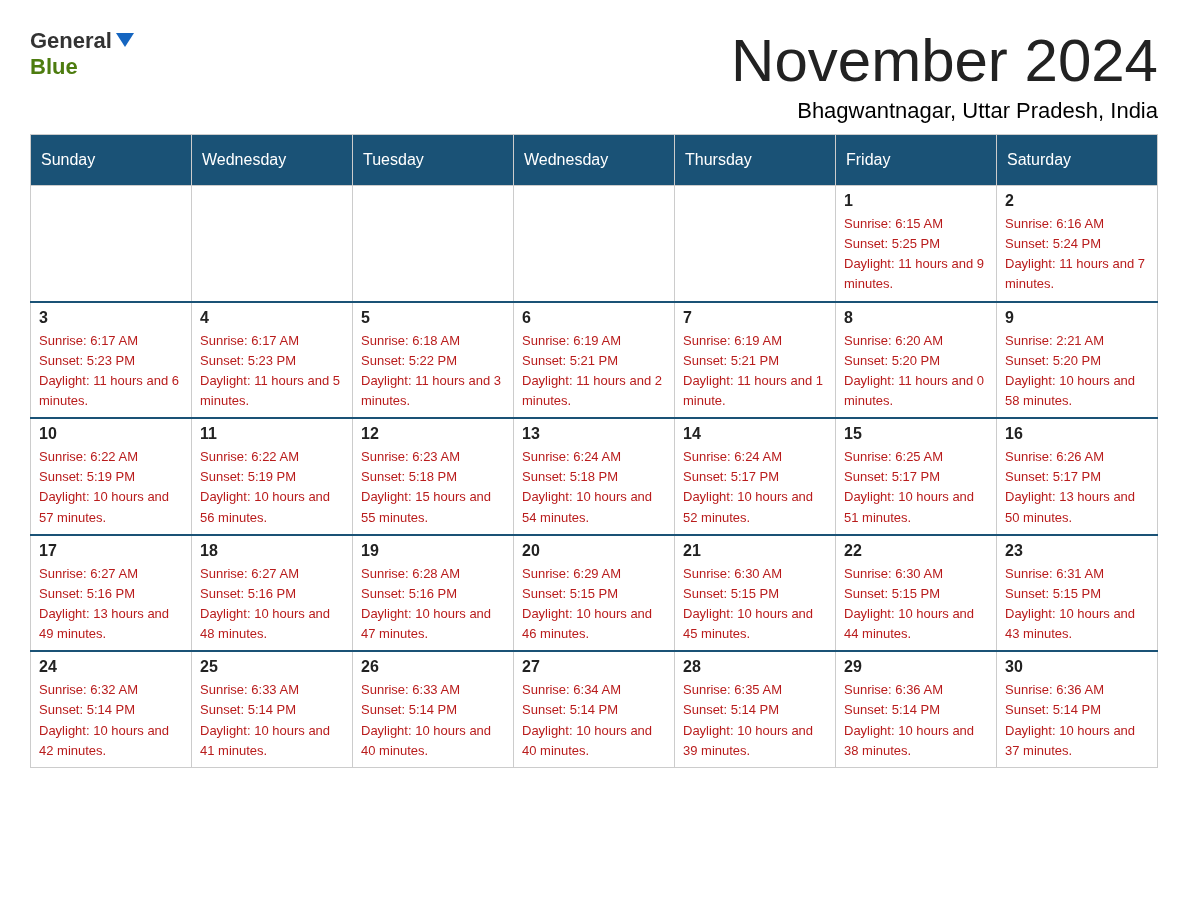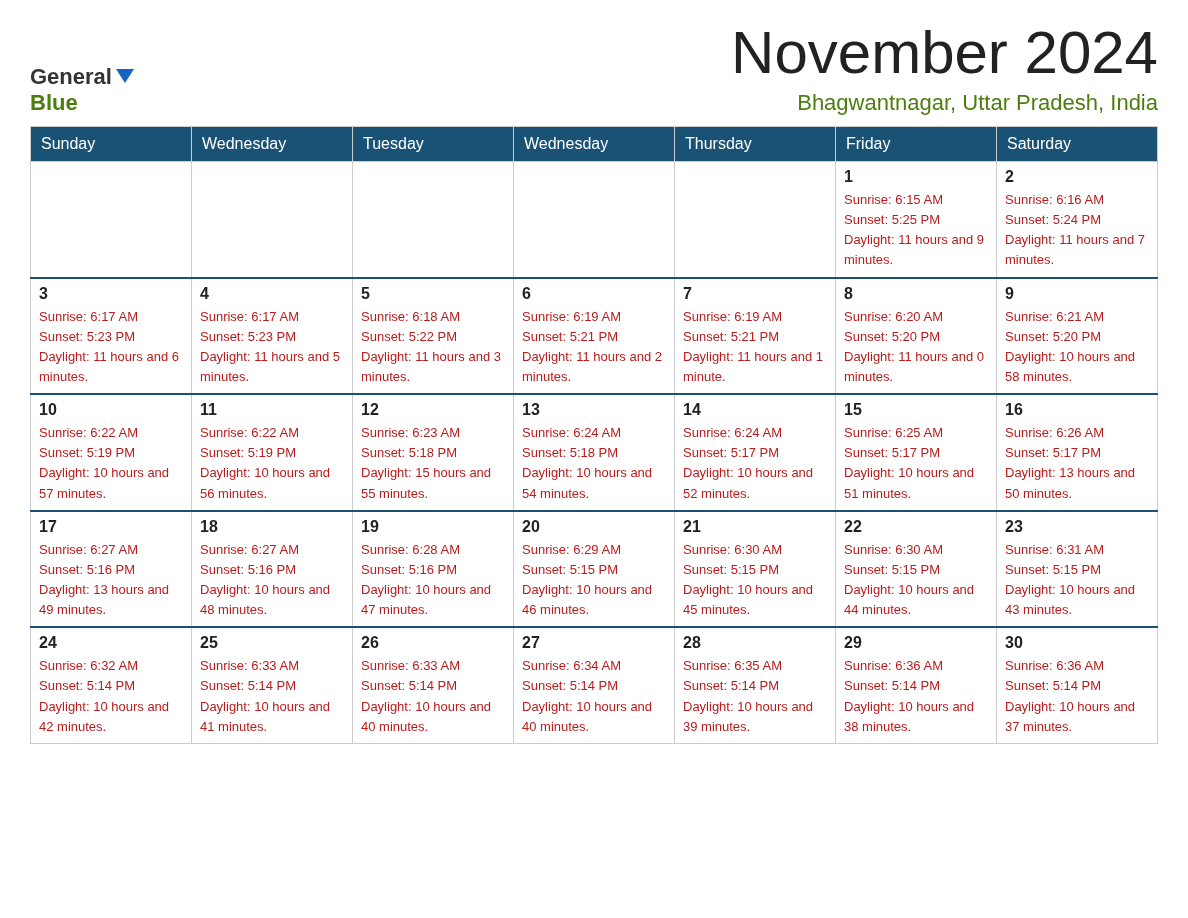--- a/index.html
+++ b/index.html
@@ -13,8 +13,9 @@
     .header-area {
       display: flex;
       justify-content: space-between;
-      align-items: flex-end;
+      align-items: flex-start;
       margin-bottom: 10px;
+      margin-top: 8px;
     }
     .logo-text-general {
       font-size: 22px;

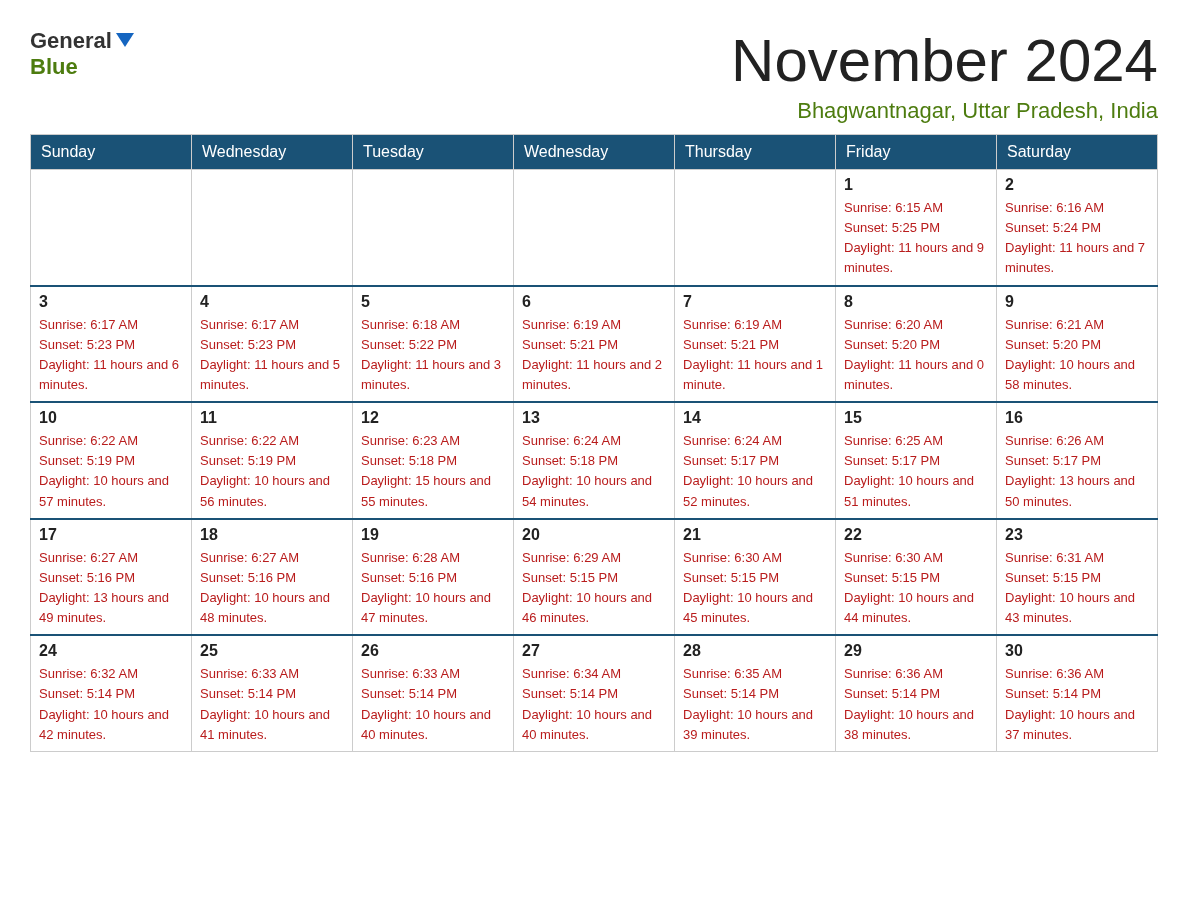--- a/index.html
+++ b/index.html
@@ -38,7 +38,7 @@
     }
     .location-subtitle {
       font-size: 22px;
-      color: #4d7c0f;
+      color: #000000;
       margin-top: 4px;
     }
     .calendar-table {

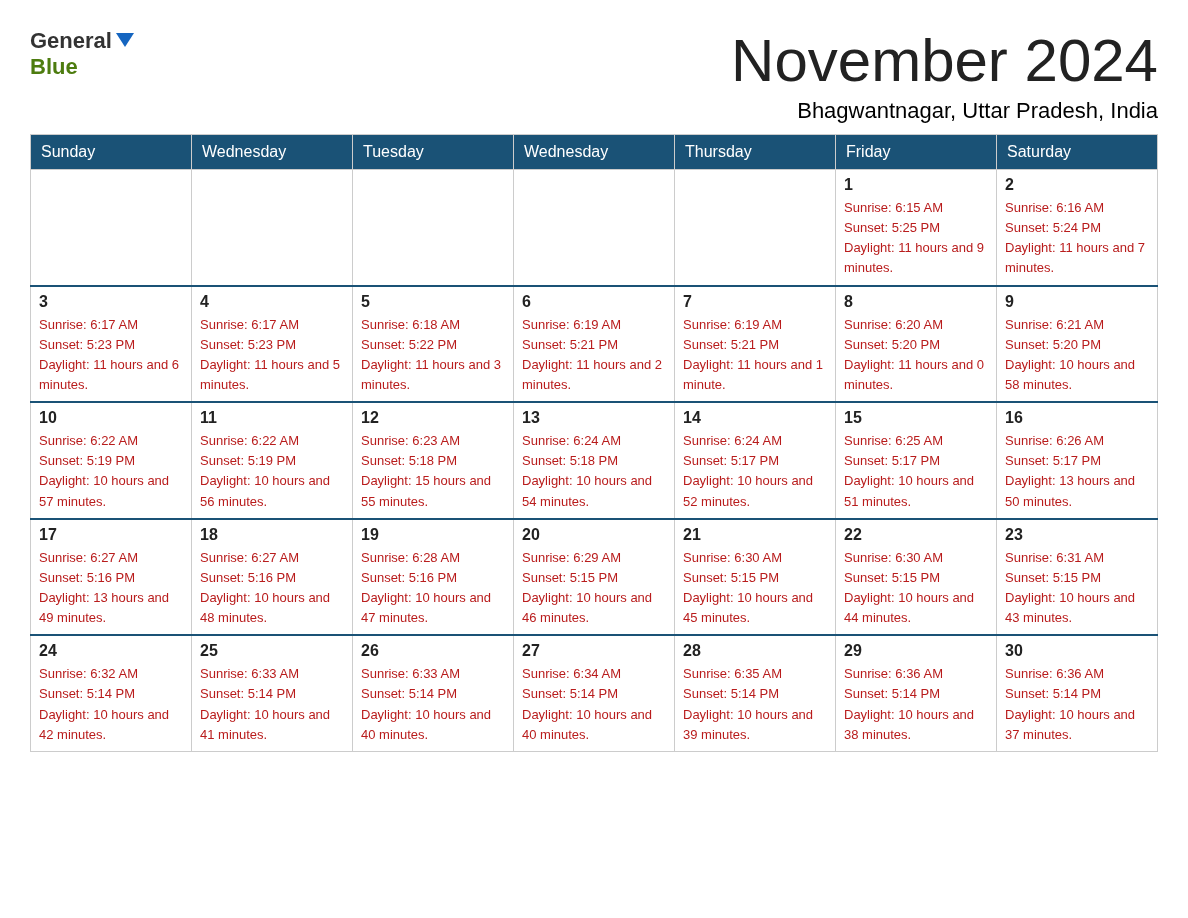--- a/index.html
+++ b/index.html
@@ -51,7 +51,7 @@
       color: #fff;
       font-size: 16px;
       font-weight: normal;
-      padding: 8px 10px;
+      padding: 16px 10px;
       text-align: left;
       border: 1px solid #ccc;
     }

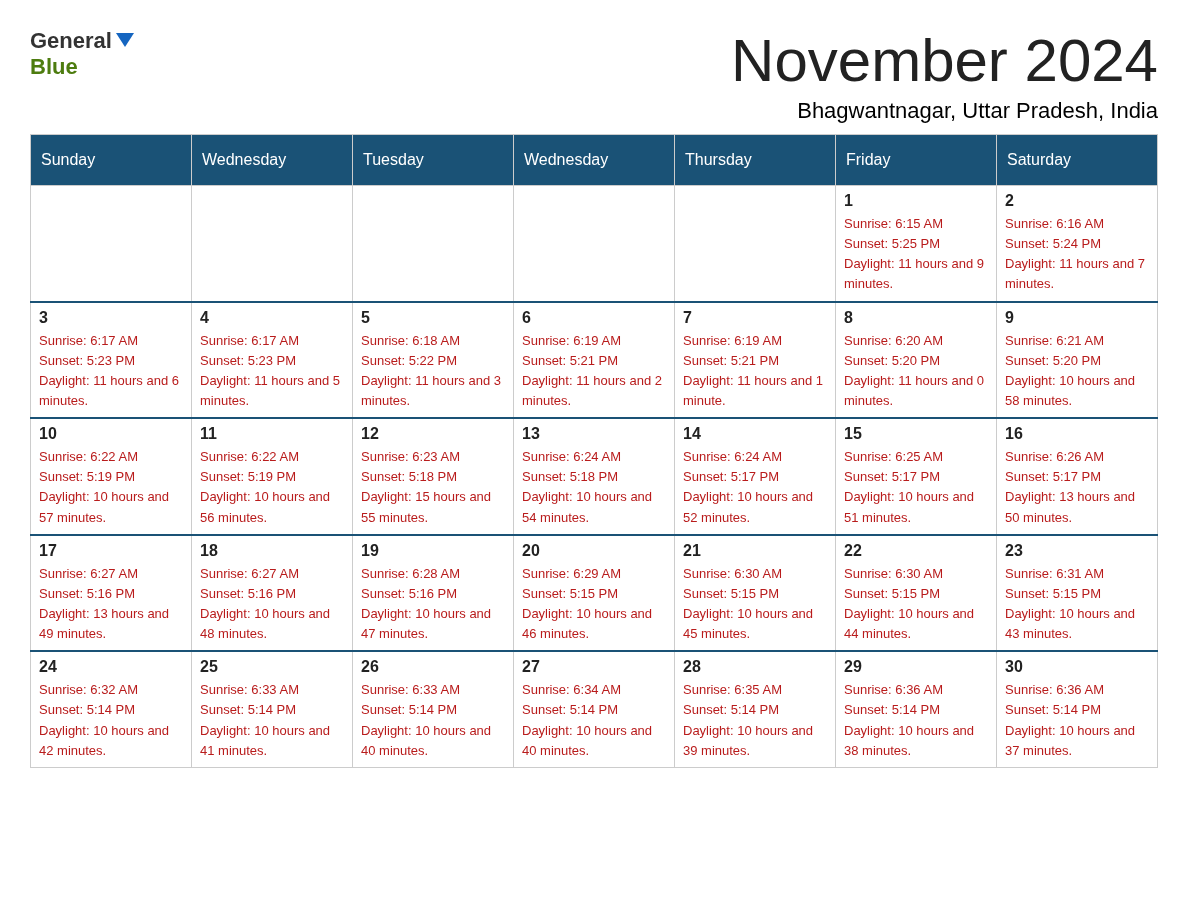--- a/index.html
+++ b/index.html
@@ -171,7 +171,7 @@
         </td>
         <td>
           <span class="day-number">9</span>
-          <div class="day-info"><span>Sunrise: 6:21 AM</span><br><span>Sunset: 5:20 PM</span><br><span>Daylight: 10 hours and 58 minutes.</span><br></div>
+          <div class="day-info"><span>Sunrise: 2:21 AM</span><br><span>Sunset: 5:20 PM</span><br><span>Daylight: 10 hours and 58 minutes.</span><br></div>
         </td>
       </tr>
       <tr class="row-divider">

